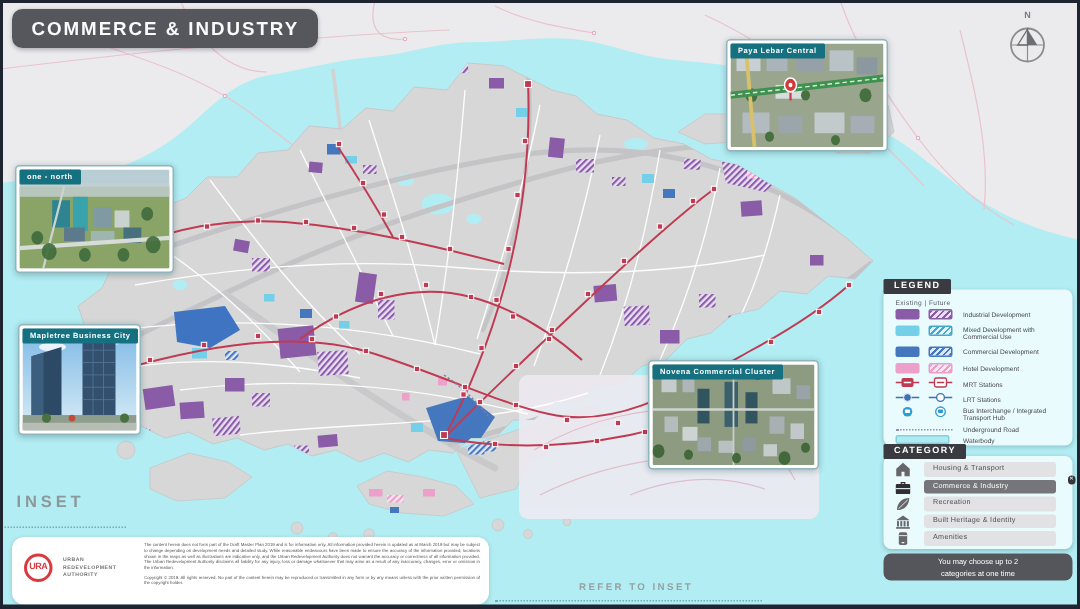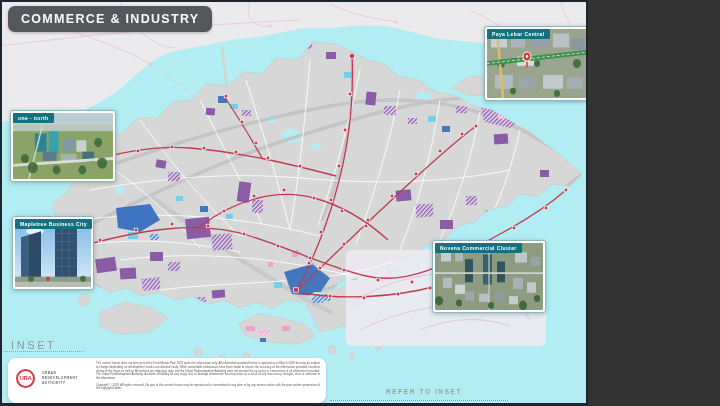--- a/index.html
+++ b/index.html
@@ -5,7 +5,7 @@
   html,body{margin:0;padding:0;background:#333;}
   *{box-sizing:border-box;}
   #stage{
-    position:relative;width:588px;height:406px;overflow:hidden;
+    position:relative;width:720px;height:406px;overflow:hidden;
     background:#b2edf3;font-family:"Liberation Sans",sans-serif;
     -webkit-font-smoothing:antialiased;
   }

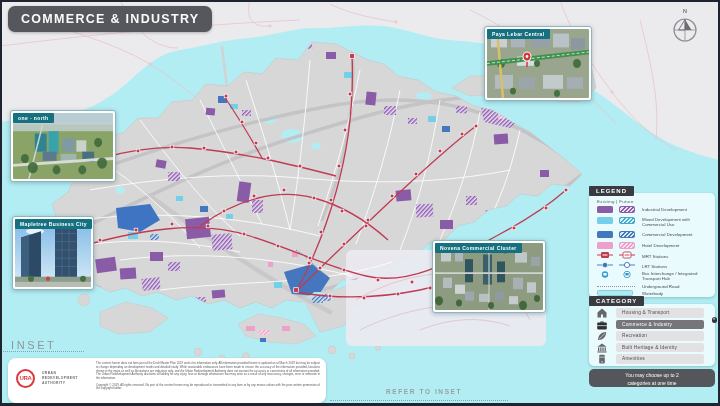--- a/index.html
+++ b/index.html
@@ -100,7 +100,7 @@
   .note-bar span{display:inline-block;width:70px;}
 
   
-  .inset-label{position:absolute;left:11px;top:339px;z-index:30;font-size:11px;letter-spacing:2.6px;color:#8c989a;font-weight:normal;}
+  .inset-label{position:absolute;left:11px;top:329px;z-index:30;font-size:11px;letter-spacing:2.6px;color:#8c989a;font-weight:bold;}
   .dotted-a{position:absolute;left:0;top:351px;width:84px;border-top:1.6px dotted #79aab2;z-index:29;}
   .dotted-b{position:absolute;left:330px;top:400px;width:178px;border-top:1.6px dotted #79aab2;z-index:29;}
   .refer-label{position:absolute;left:386px;top:388px;z-index:30;font-size:6.5px;letter-spacing:1.6px;color:#96a2a3;font-weight:bold;}

